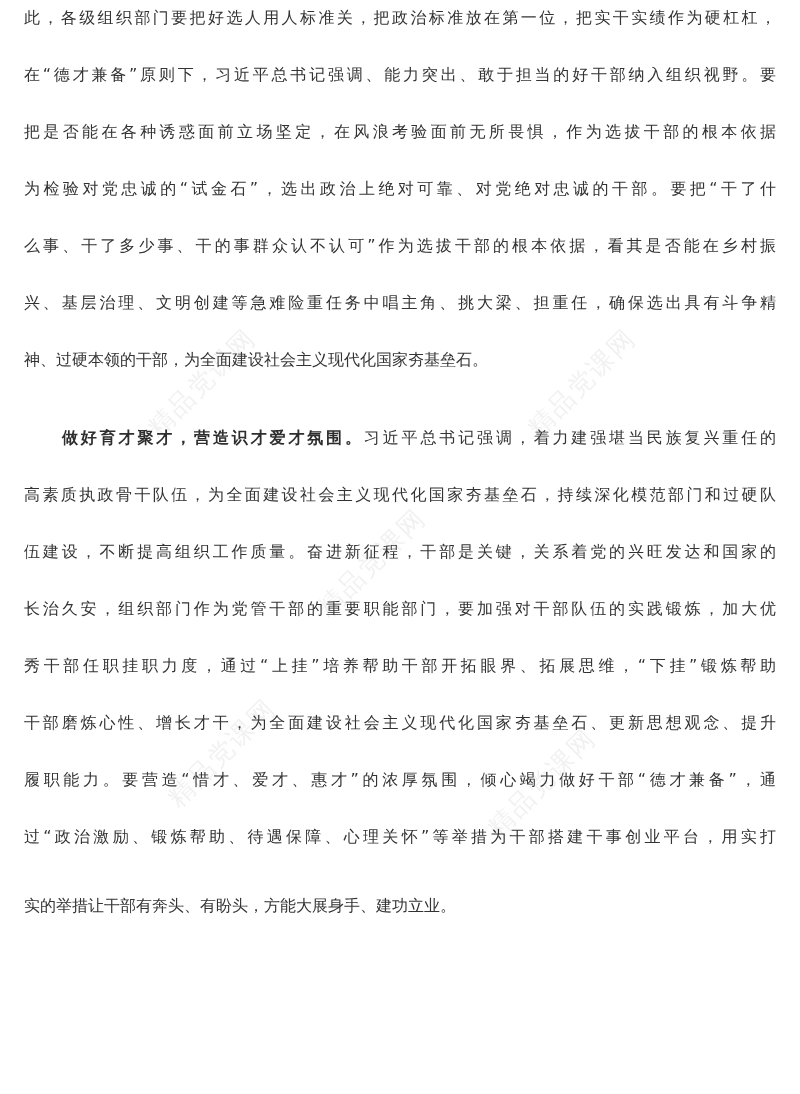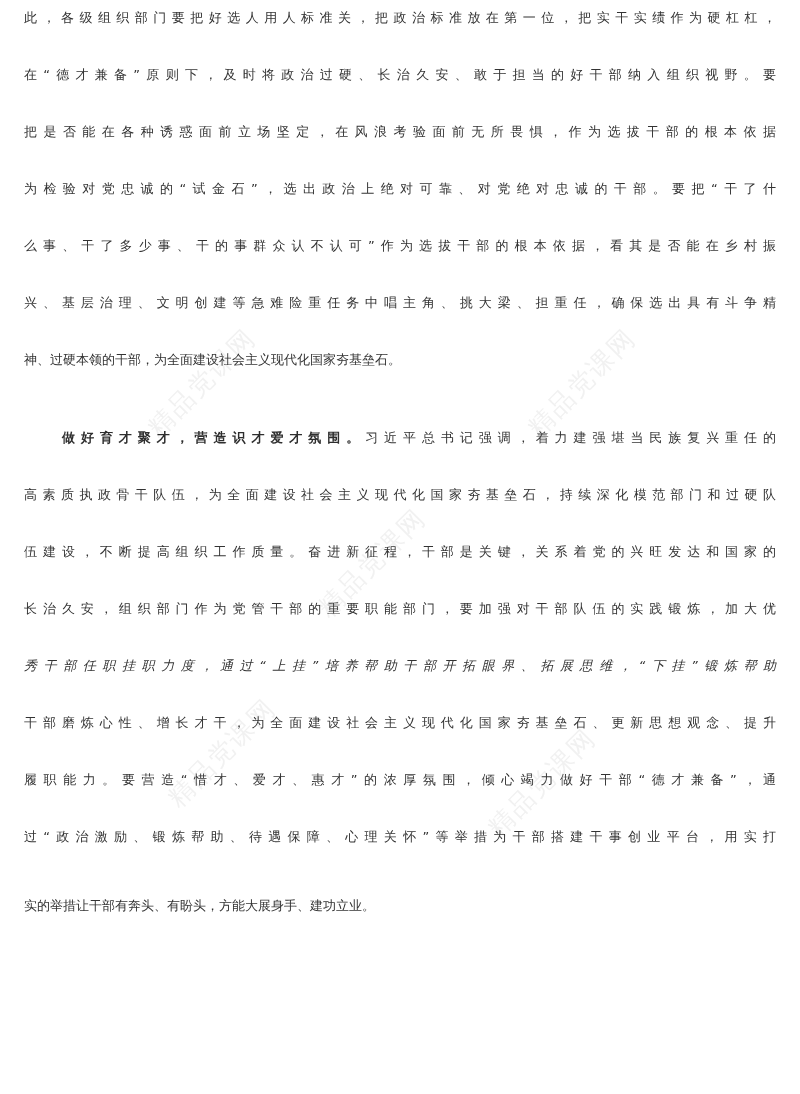--- a/index.html
+++ b/index.html
@@ -26,7 +26,7 @@
       position: absolute;
       left: 24px;
       width: 752px;
-      font-size: 13px;
+      font-size: 16px;
       line-height: 26px;
       white-space: nowrap;
       text-align: justify;

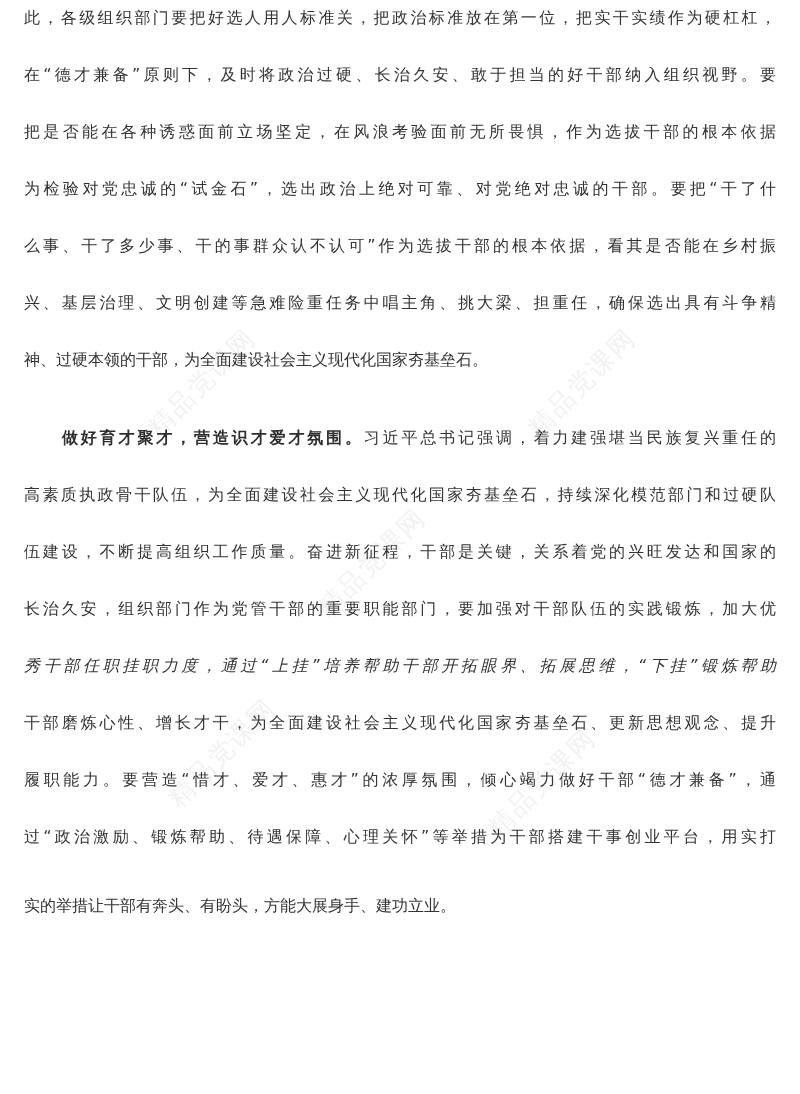--- a/index.html
+++ b/index.html
@@ -68,7 +68,7 @@
 
   <div>
     <div class="line" style="top:5px;">此，各级组织部门要把好选人用人标准关，把政治标准放在第一位，把实干实绩作为硬杠杠，</div>
-    <div class="line" style="top:62px;">在“德才兼备”原则下，及时将政治过硬、长治久安、敢于担当的好干部纳入组织视野。要</div>
+    <div class="line" style="top:62px;">在“德才兼备”原则下，习近平总书记强调、能力突出、敢于担当的好干部纳入组织视野。要</div>
     <div class="line" style="top:119px;">把是否能在各种诱惑面前立场坚定，在风浪考验面前无所畏惧，作为选拔干部的根本依据</div>
     <div class="line" style="top:176px;">为检验对党忠诚的“试金石”，选出政治上绝对可靠、对党绝对忠诚的干部。要把“干了什</div>
     <div class="line" style="top:233px;">么事、干了多少事、干的事群众认不认可”作为选拔干部的根本依据，看其是否能在乡村振</div>

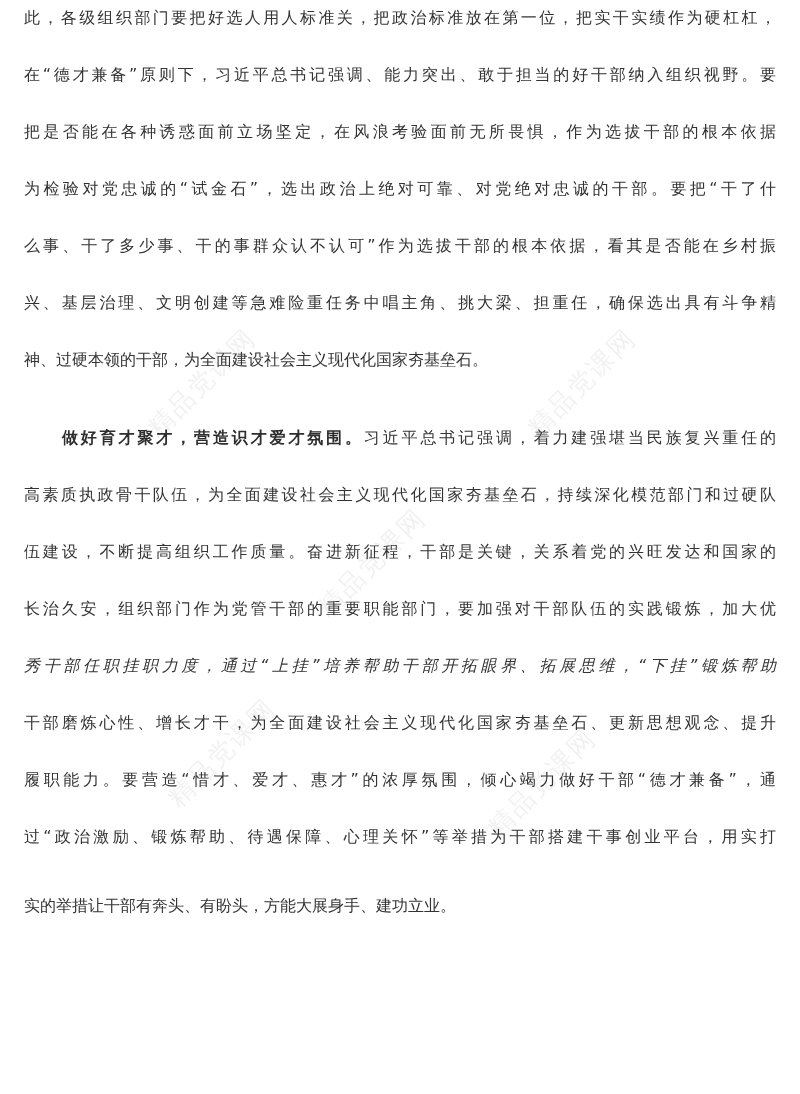--- a/index.html
+++ b/index.html
@@ -81,7 +81,7 @@
     <div class="line" style="top:482px;">高素质执政骨干队伍，为全面建设社会主义现代化国家夯基垒石，持续深化模范部门和过硬队</div>
     <div class="line" style="top:539px;">伍建设，不断提高组织工作质量。奋进新征程，干部是关键，关系着党的兴旺发达和国家的</div>
     <div class="line" style="top:596px;">长治久安，组织部门作为党管干部的重要职能部门，要加强对干部队伍的实践锻炼，加大优</div>
-    <div class="line" style="top:653px;font-style:italic;">秀干部任职挂职力度，通过“上挂”培养帮助干部开拓眼界、拓展思维，“下挂”锻炼帮助</div>
+    <div class="line" style="top:653px;">秀干部任职挂职力度，通过“上挂”培养帮助干部开拓眼界、拓展思维，“下挂”锻炼帮助</div>
     <div class="line" style="top:710px;">干部磨炼心性、增长才干，为全面建设社会主义现代化国家夯基垒石、更新思想观念、提升</div>
     <div class="line" style="top:767px;">履职能力。要营造“惜才、爱才、惠才”的浓厚氛围，倾心竭力做好干部“德才兼备”，通</div>
     <div class="line" style="top:824px;">过“政治激励、锻炼帮助、待遇保障、心理关怀”等举措为干部搭建干事创业平台，用实打</div>

